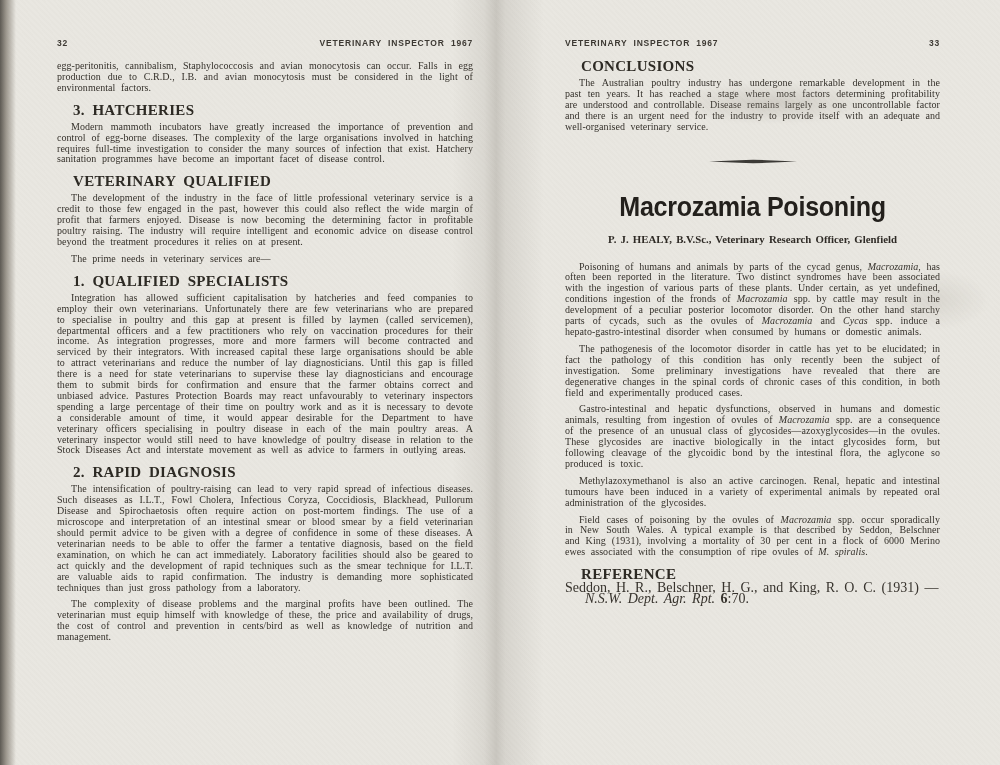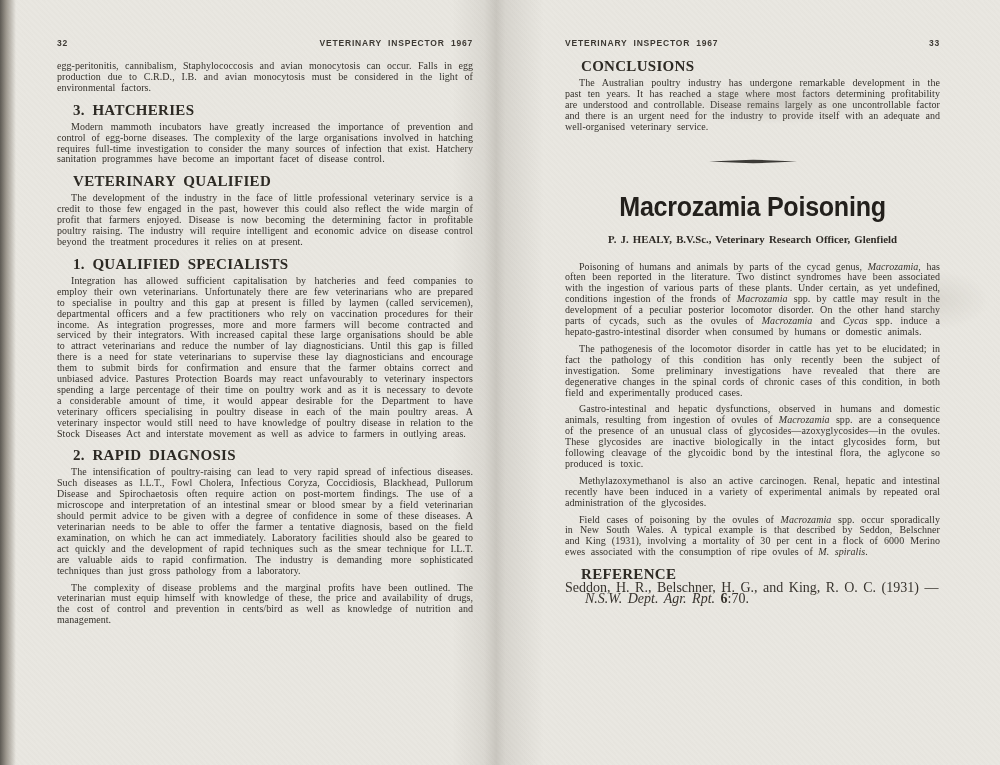--- a/index.html
+++ b/index.html
@@ -89,6 +89,7 @@
         <p class="blk paragraph indent">Modern mammoth incubators have greatly increased the importance of prevention and control of egg-borne diseases. The complexity of the large organisations involved in hatching requires full-time investigation to consider the many sources of infection that exist. Hatchery sanitation programmes have become an important facet of disease control.</p>
         <h3 class="blk heading">VETERINARY QUALIFIED</h3>
         <p class="blk paragraph indent">The development of the industry in the face of little professional veterinary service is a credit to those few engaged in the past, however this could also reflect the wide margin of profit that farmers enjoyed. Disease is now becoming the determining factor in profitable poultry raising. The industry will require intelligent and economic advice on disease control beyond the treatment procedures it relies on at present.</p>
+        <p class="blk paragraph indent">The prime needs in veterinary services are—</p>
         <h3 class="blk heading">1. QUALIFIED SPECIALISTS</h3>
         <p class="blk paragraph indent">Integration has allowed sufficient capitalisation by hatcheries and feed companies to employ their own veterinarians. Unfortunately there are few veterinarians who are prepared to specialise in poultry and this gap at present is filled by laymen (called servicemen), departmental officers and a few practitioners who rely on vaccination procedures for their income. As integration progresses, more and more farmers will become contracted and serviced by their integrators. With increased capital these large organisations should be able to attract veterinarians and reduce the number of lay diagnosticians. Until this gap is filled there is a need for state veterinarians to supervise these lay diagnosticians and encourage them to submit birds for confirmation and ensure that the farmer obtains correct and unbiased advice. Pastures Protection Boards may react unfavourably to veterinary inspectors spending a large percentage of their time on poultry work and as it is necessary to devote a considerable amount of time, it would appear desirable for the Department to have veterinary officers specialising in poultry disease in each of the main poultry areas. A veterinary inspector would still need to have knowledge of poultry disease in relation to the Stock Diseases Act and interstate movement as well as advice to farmers in outlying areas.</p>
         <h3 class="blk heading">2. RAPID DIAGNOSIS</h3>

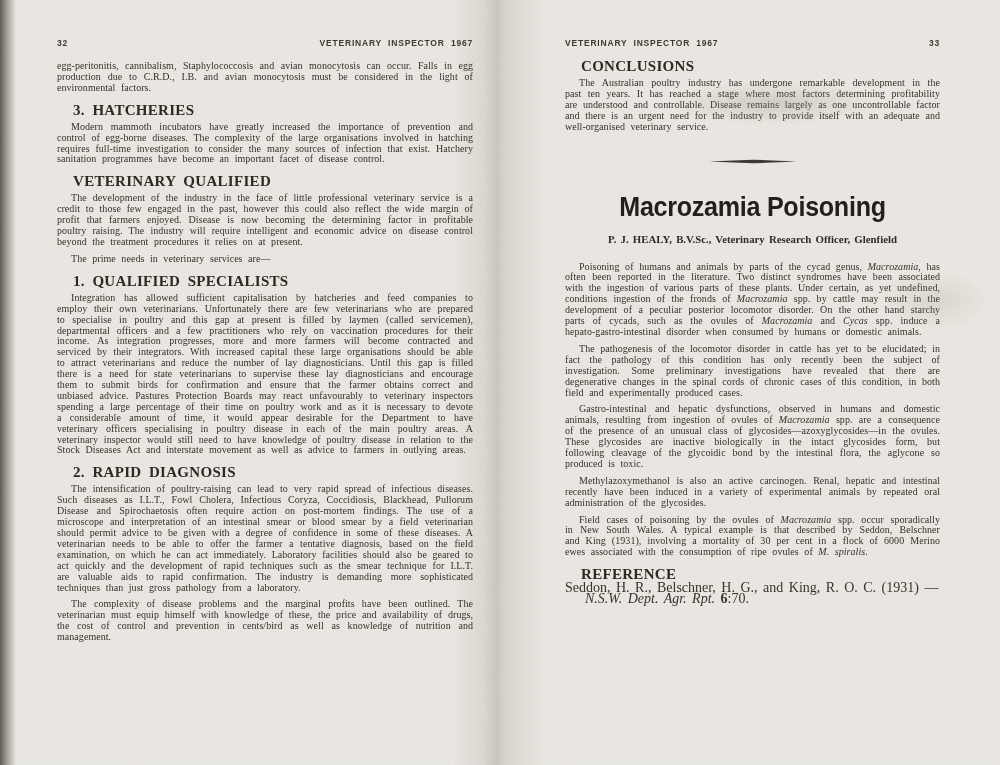--- a/index.html
+++ b/index.html
@@ -114,7 +114,7 @@
         <p class="blk paragraph indent"><span class="">Poisoning of humans and animals by parts of the cycad genus, </span><span class="it">Macrozamia</span><span class="">, has often been reported in the literature. Two distinct syndromes have been associated with the ingestion of various parts of these plants. Under certain, as yet undefined, conditions ingestion of the fronds of </span><span class="it">Macrozamia</span><span class=""> spp. by cattle may result in the development of a peculiar posterior locomotor disorder. On the other hand starchy parts of cycads, such as the ovules of </span><span class="it">Macrozamia</span><span class=""> and </span><span class="it">Cycas</span><span class=""> spp. induce a hepato-gastro-intestinal disorder when consumed by humans or domestic animals.</span></p>
         <p class="blk paragraph indent">The pathogenesis of the locomotor disorder in cattle has yet to be elucidated; in fact the pathology of this condition has only recently been the subject of investigation. Some preliminary investigations have revealed that there are degenerative changes in the spinal cords of chronic cases of this condition, in both field and experimentally produced cases.</p>
         <p class="blk paragraph indent"><span class="">Gastro-intestinal and hepatic dysfunctions, observed in humans and domestic animals, resulting from ingestion of ovules of </span><span class="it">Macrozamia</span><span class=""> spp. are a consequence of the presence of an unusual class of glycosides—azoxyglycosides—in the ovules. These glycosides are inactive biologically in the intact glycosides form, but following cleavage of the glycoidic bond by the intestinal flora, the aglycone so produced is toxic.</span></p>
-        <p class="blk paragraph indent">Methylazoxymethanol is also an active carcinogen. Renal, hepatic and intestinal recently have been induced in a variety of experimental animals by repeated oral administration of the glycosides.</p>
+        <p class="blk paragraph indent">Methylazoxymethanol is also an active carcinogen. Renal, hepatic and intestinal tumours have been induced in a variety of experimental animals by repeated oral administration of the glycosides.</p>
         <p class="blk paragraph indent"><span class="">Field cases of poisoning by the ovules of </span><span class="it">Macrozamia</span><span class=""> spp. occur sporadically in New South Wales. A typical example is that described by Seddon, Belschner and King (1931), involving a mortality of 30 per cent in a flock of 6000 Merino ewes associated with the consumption of ripe ovules of </span><span class="it">M. spiralis</span><span class="">.</span></p>
         <h3 class="blk heading">REFERENCE</h3>
         <p class="blk reference"><span class="">Seddon, H. R., Belschner, H. G., and King, R. O. C. (1931) — </span><span class="it">N.S.W. Dept. Agr. Rpt.</span><span class=""> </span><span class="bd">6</span><span class="">:70.</span></p>

